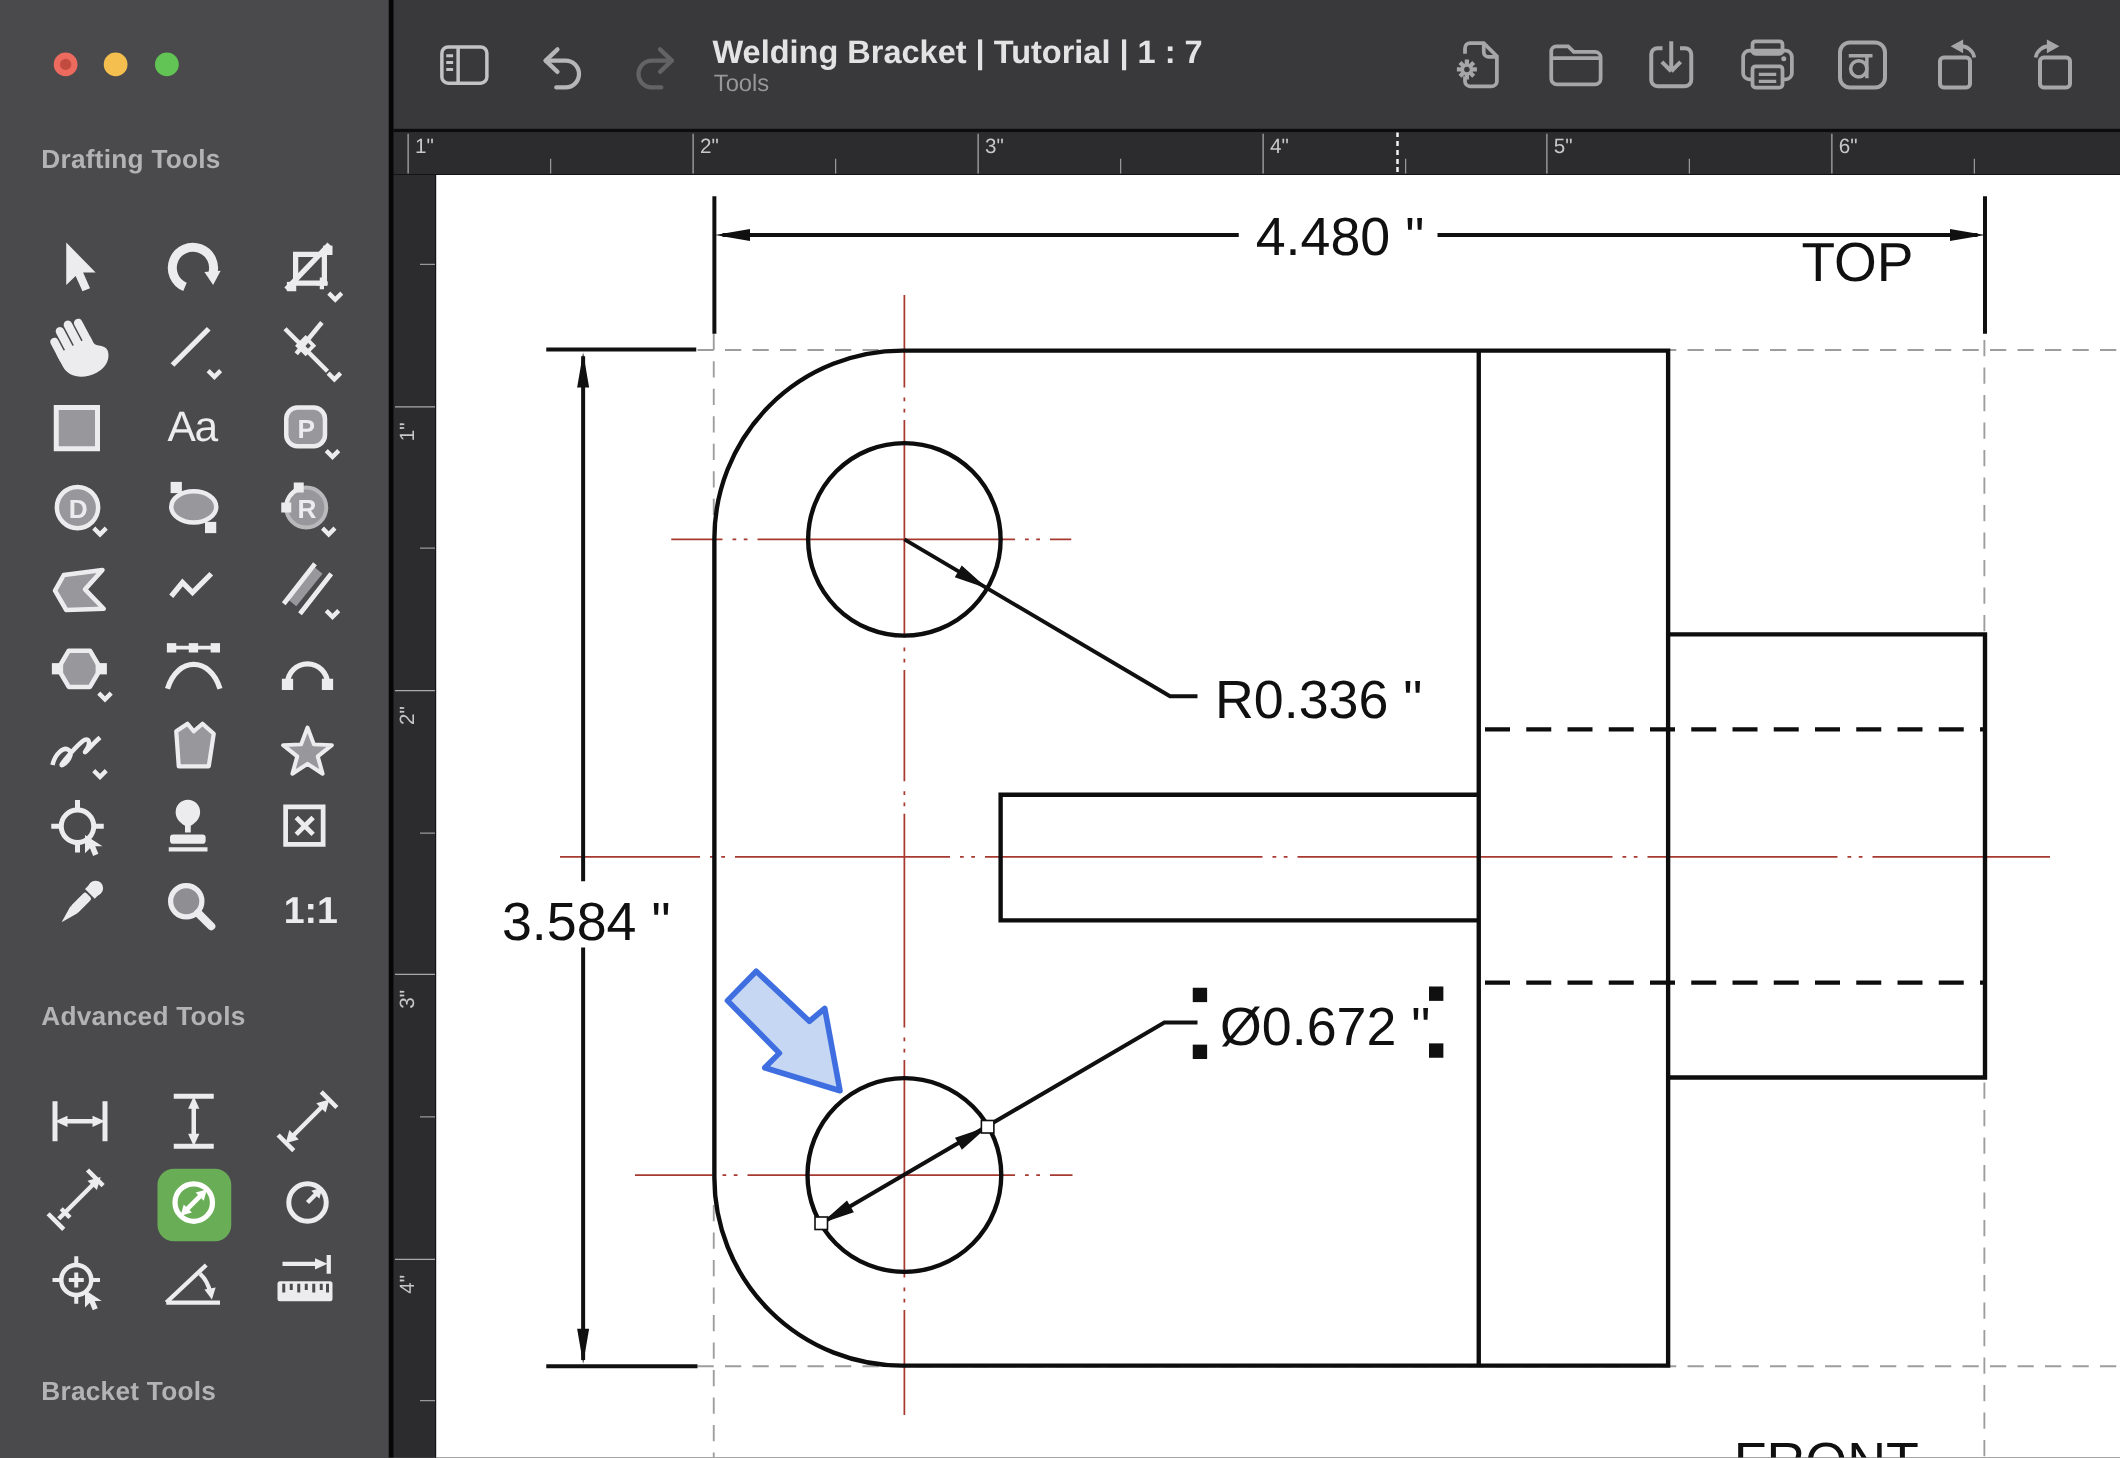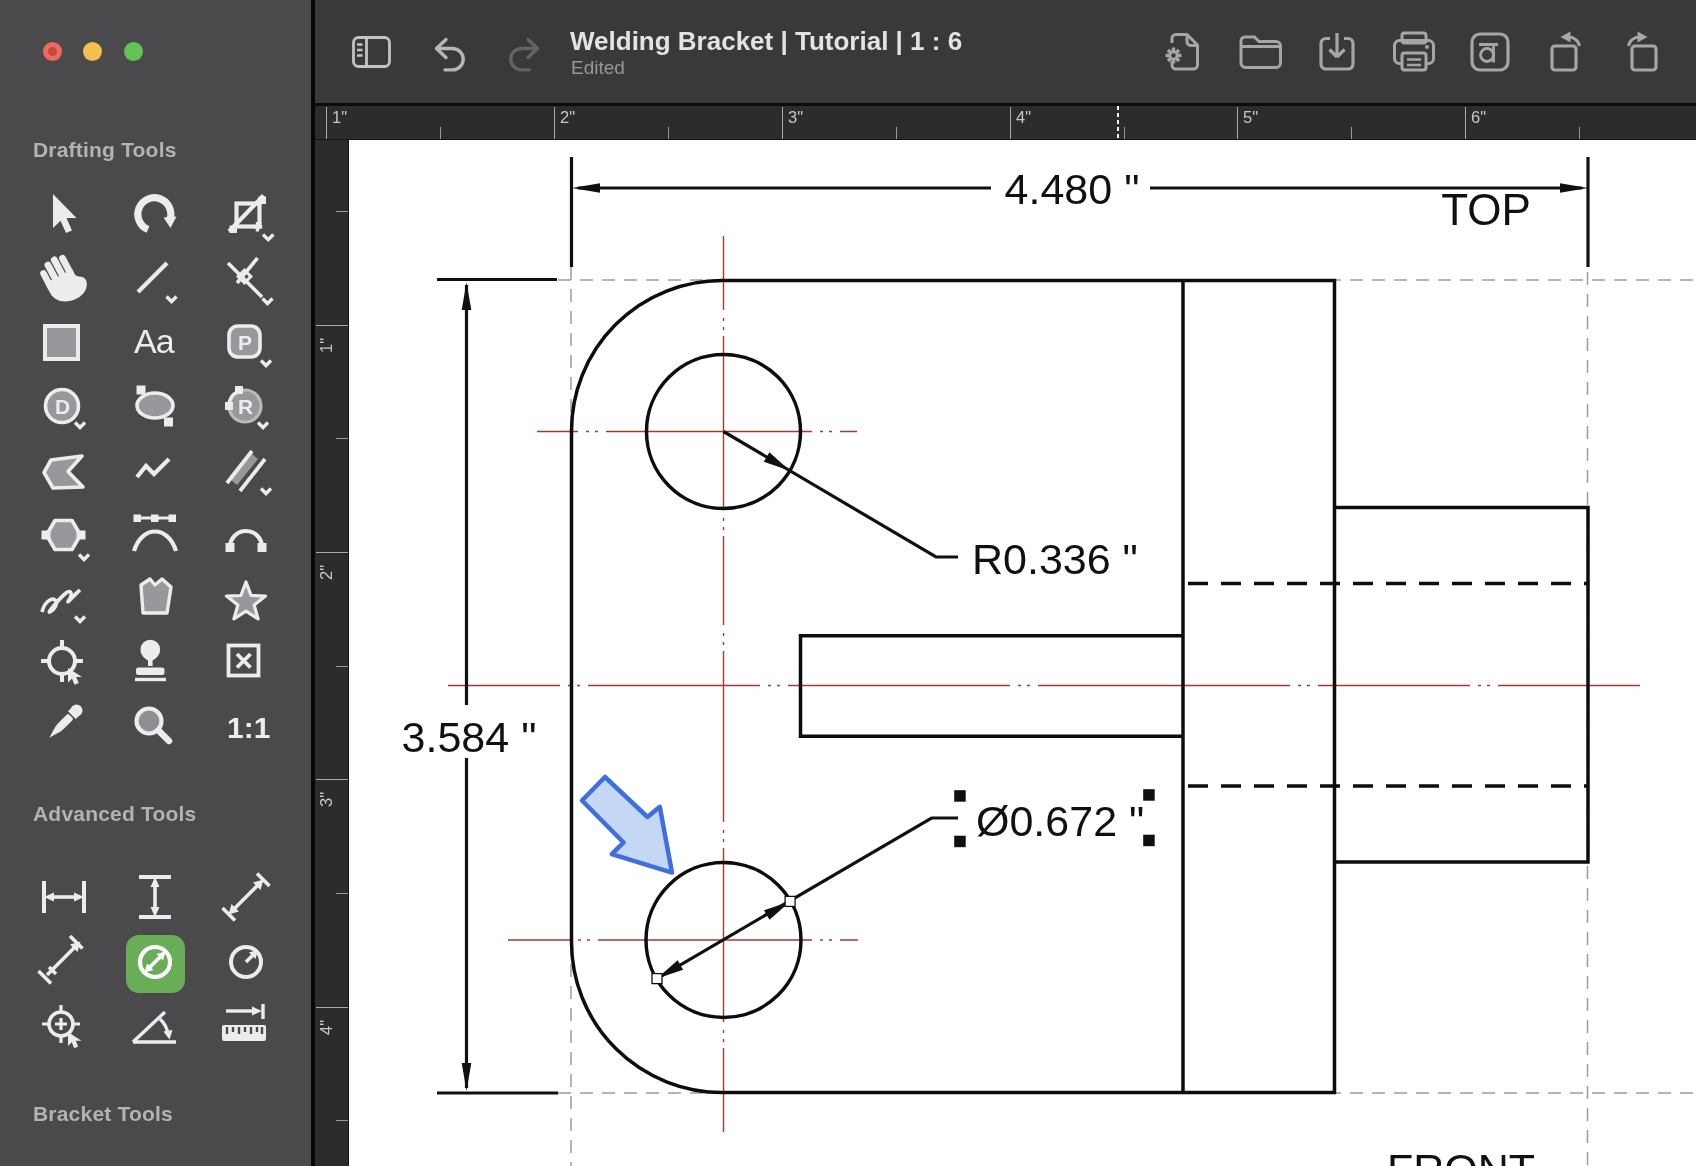--- a/index.html
+++ b/index.html
@@ -367,7 +367,7 @@
       </svg></div>
 </div>
 <div id="tbline"></div>
-<div id="title">Welding Bracket | Tutorial | 1 : 6</div>
+<div id="title">Welding Bracket | Tutorial | 1 : 7</div>
 <div id="edited">Edited</div>
 <div id="rulerh">
   <div class="maj" style="left:11px;"></div>

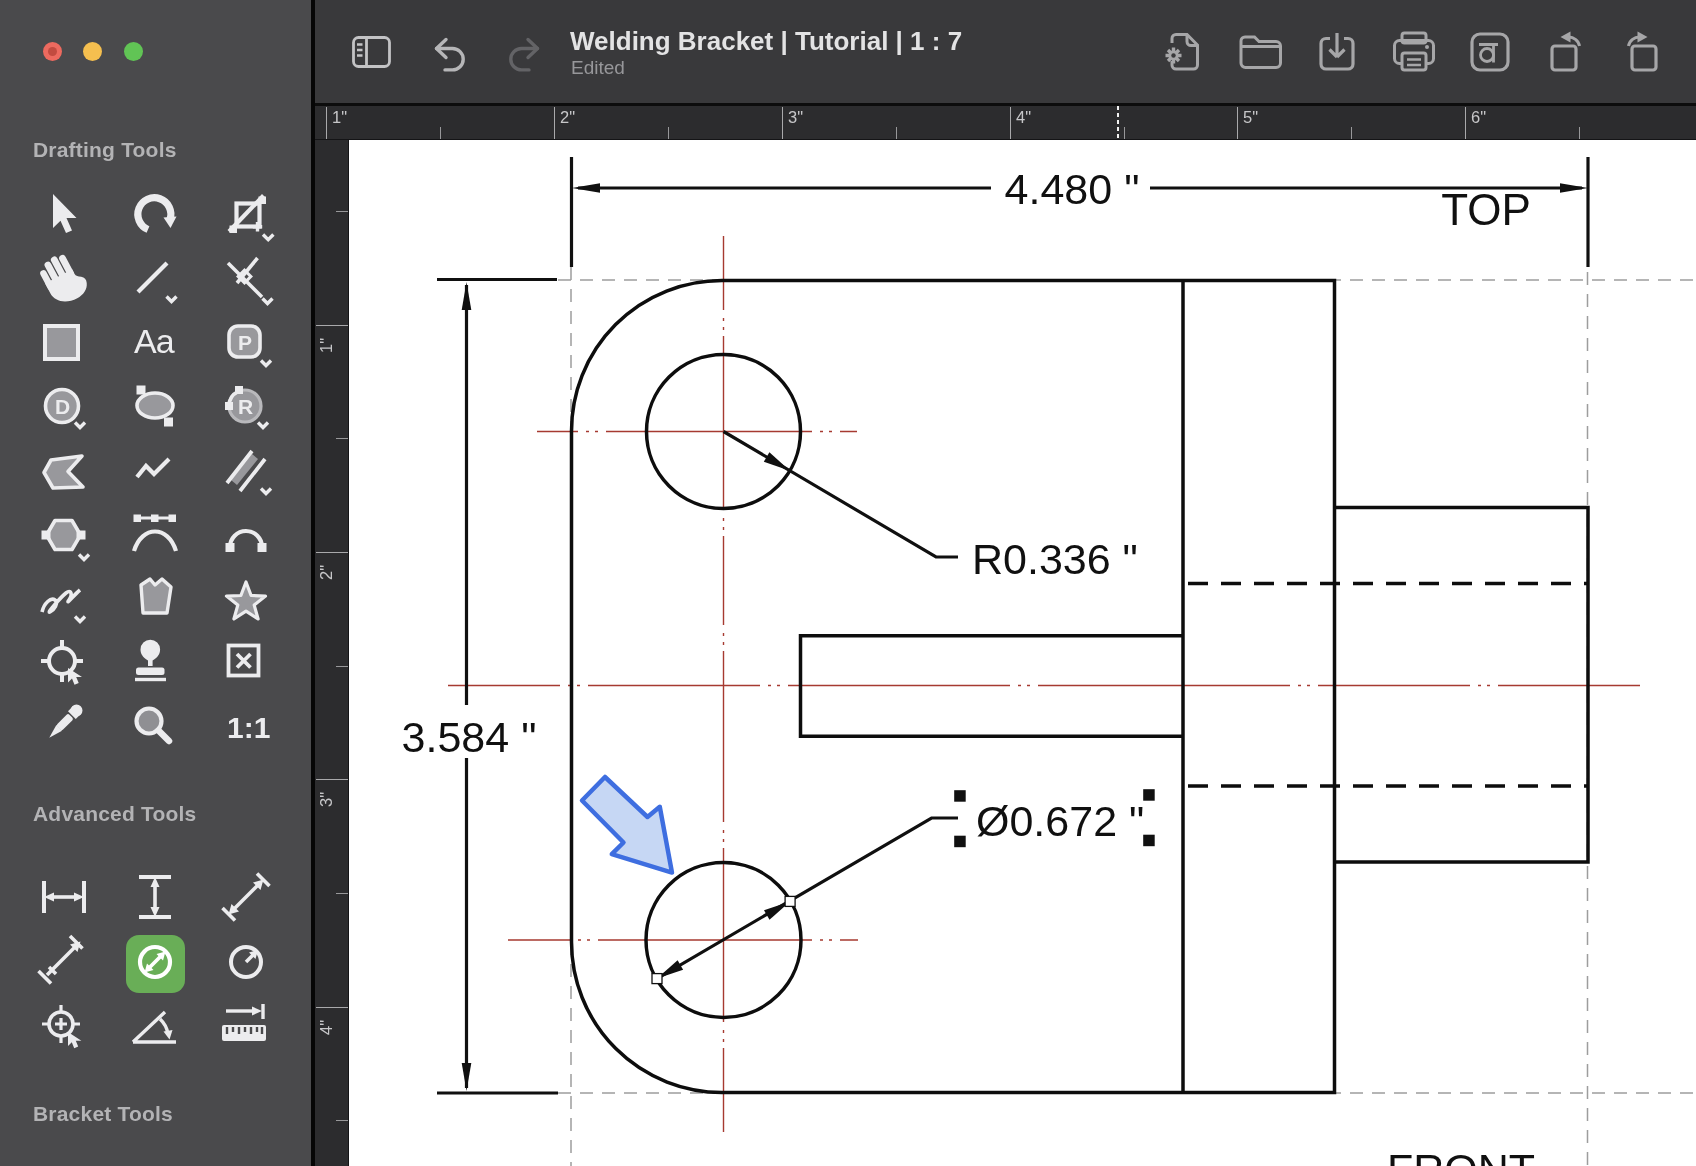--- a/index.html
+++ b/index.html
@@ -368,7 +368,7 @@
 </div>
 <div id="tbline"></div>
 <div id="title">Welding Bracket | Tutorial | 1 : 7</div>
-<div id="edited">Edited</div>
+<div id="edited">Tools</div>
 <div id="rulerh">
   <div class="maj" style="left:11px;"></div>
     <div class="lab" style="left:17px;">1"</div>

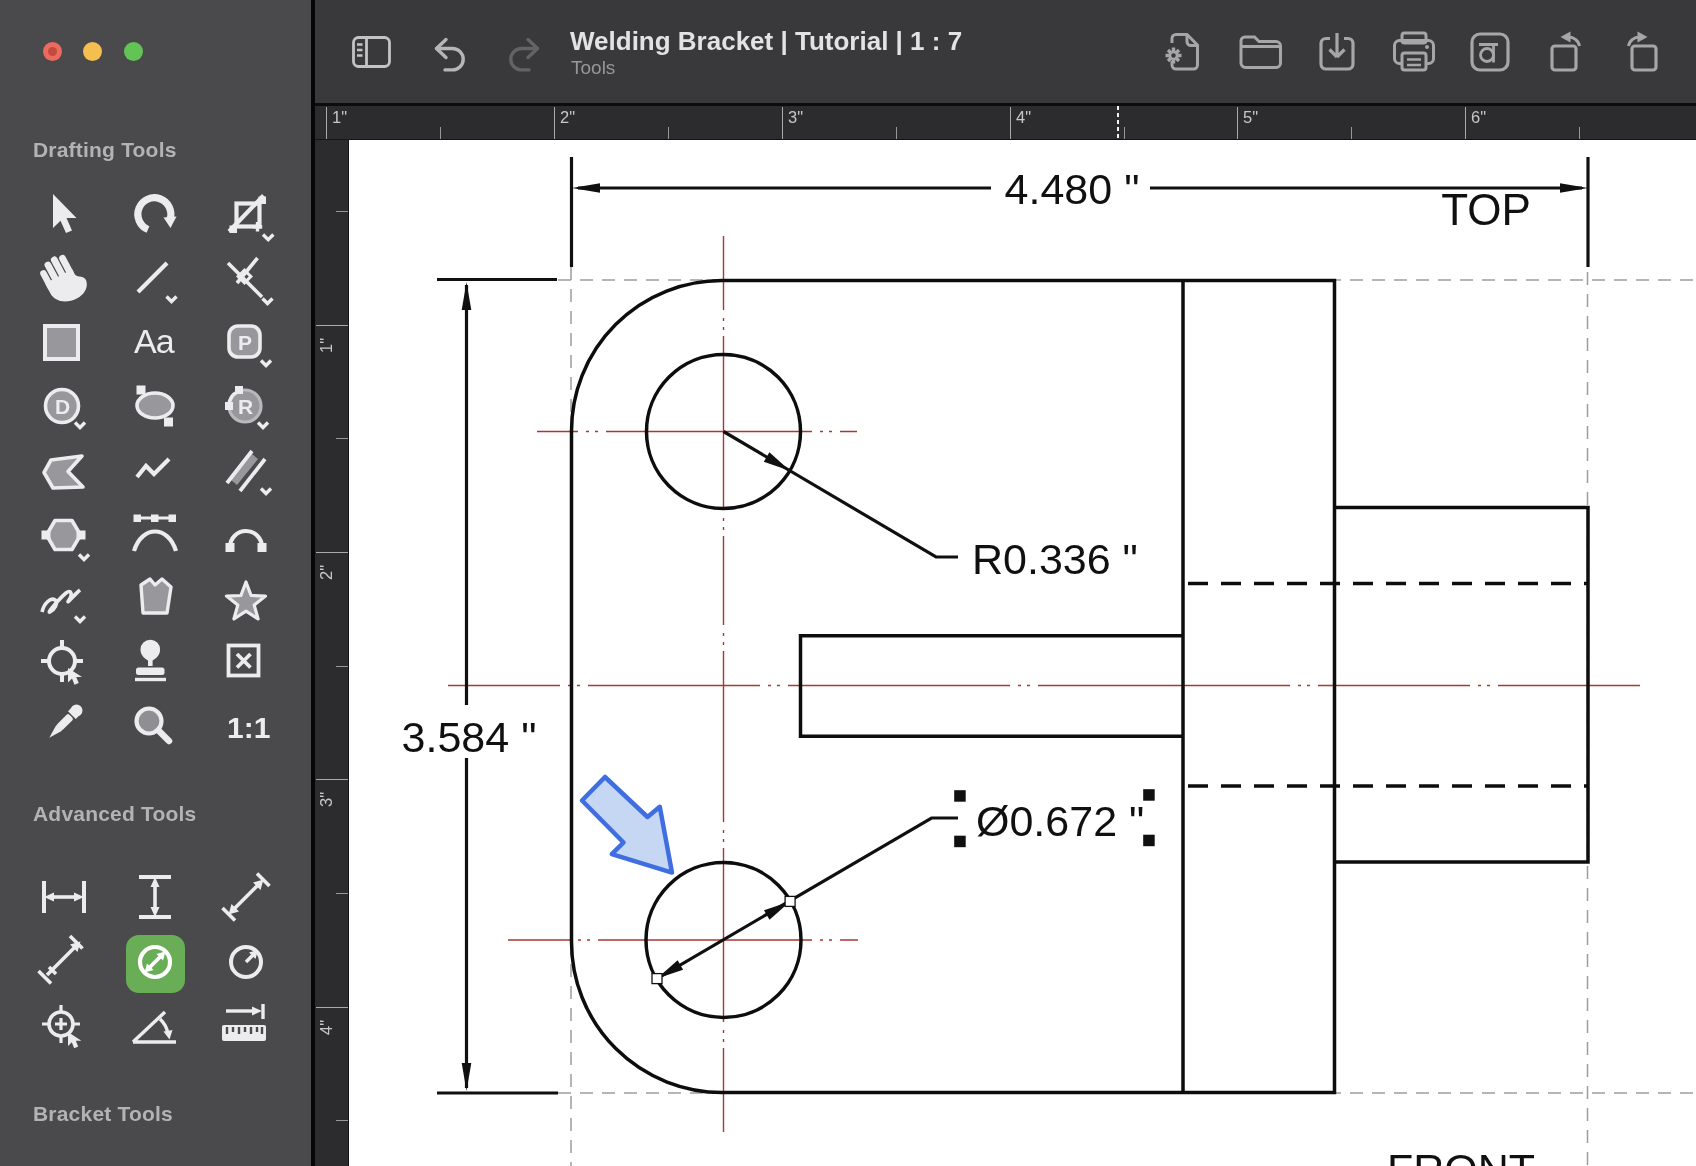--- a/index.html
+++ b/index.html
@@ -38,7 +38,7 @@
     </div>
   <div class="tl" style="left:83px;background:#f5bf4f;"></div>
   <div class="tl" style="left:124px;background:#61c455;"></div>
-  <div class="sec" style="top:116px;margin-top:22px;">Drafting Tools</div>
+  <div class="sec" style="top:116px;">Drafting Tools</div>
   <div class="sec" style="top:802px;">Advanced Tools</div>
   <div class="sec" style="top:1102px;">Bracket Tools</div>
   <div id="green"></div>

